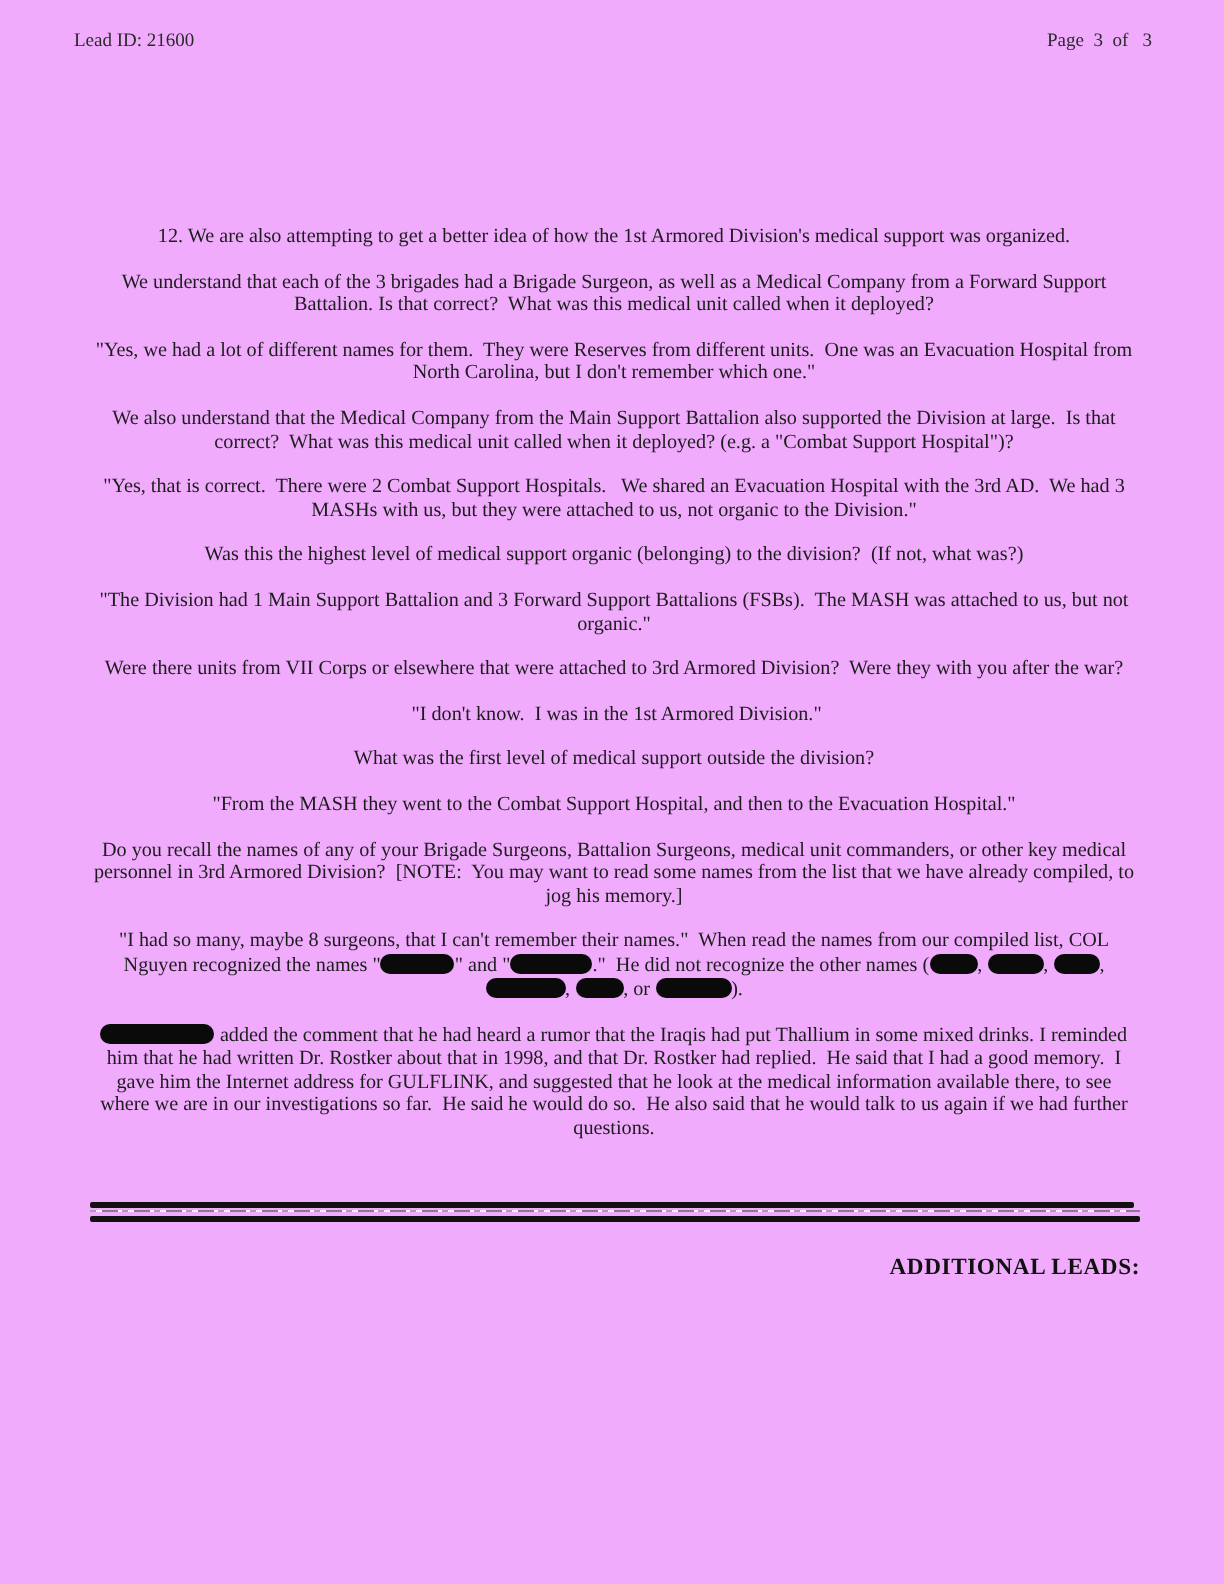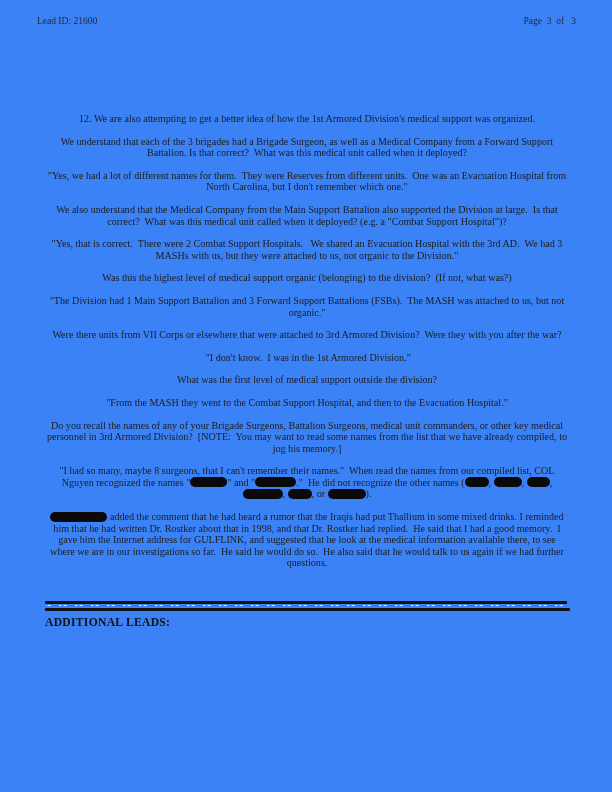--- a/index.html
+++ b/index.html
@@ -11,7 +11,7 @@
     position: relative;
     width: 612px;
     height: 792px;
-    background: #3b82f6;
+    background: #f0abfc;
     font-family: "Liberation Serif", "DejaVu Serif", serif;
     color: #1c1c1c;
     overflow: hidden;

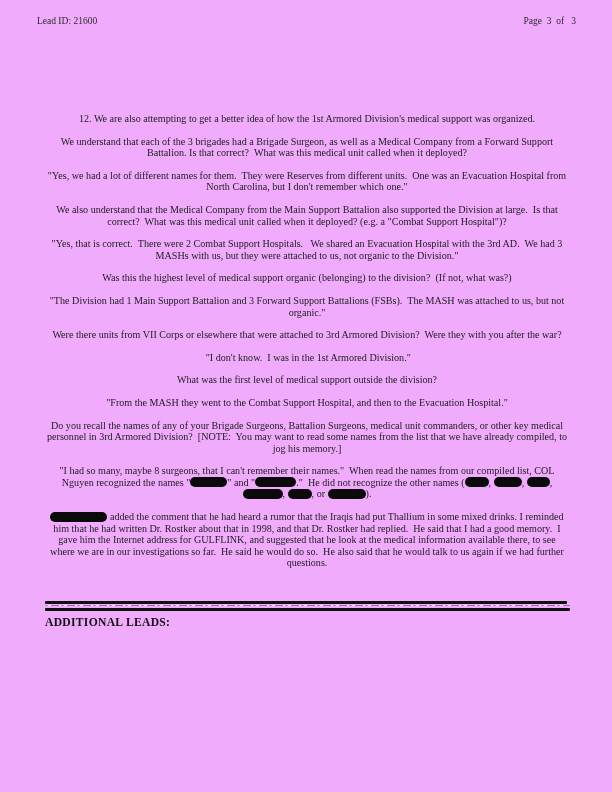--- a/index.html
+++ b/index.html
@@ -81,11 +81,12 @@
     width: 525px;
   }
   .leads-title {
-    margin-top: 5px;
+    margin-top: 16px;
     font-weight: bold;
     font-size: 11.6px;
     letter-spacing: 0.3px;
     color: #111111;
+    text-align: right;
   }
 </style>
 </head>

